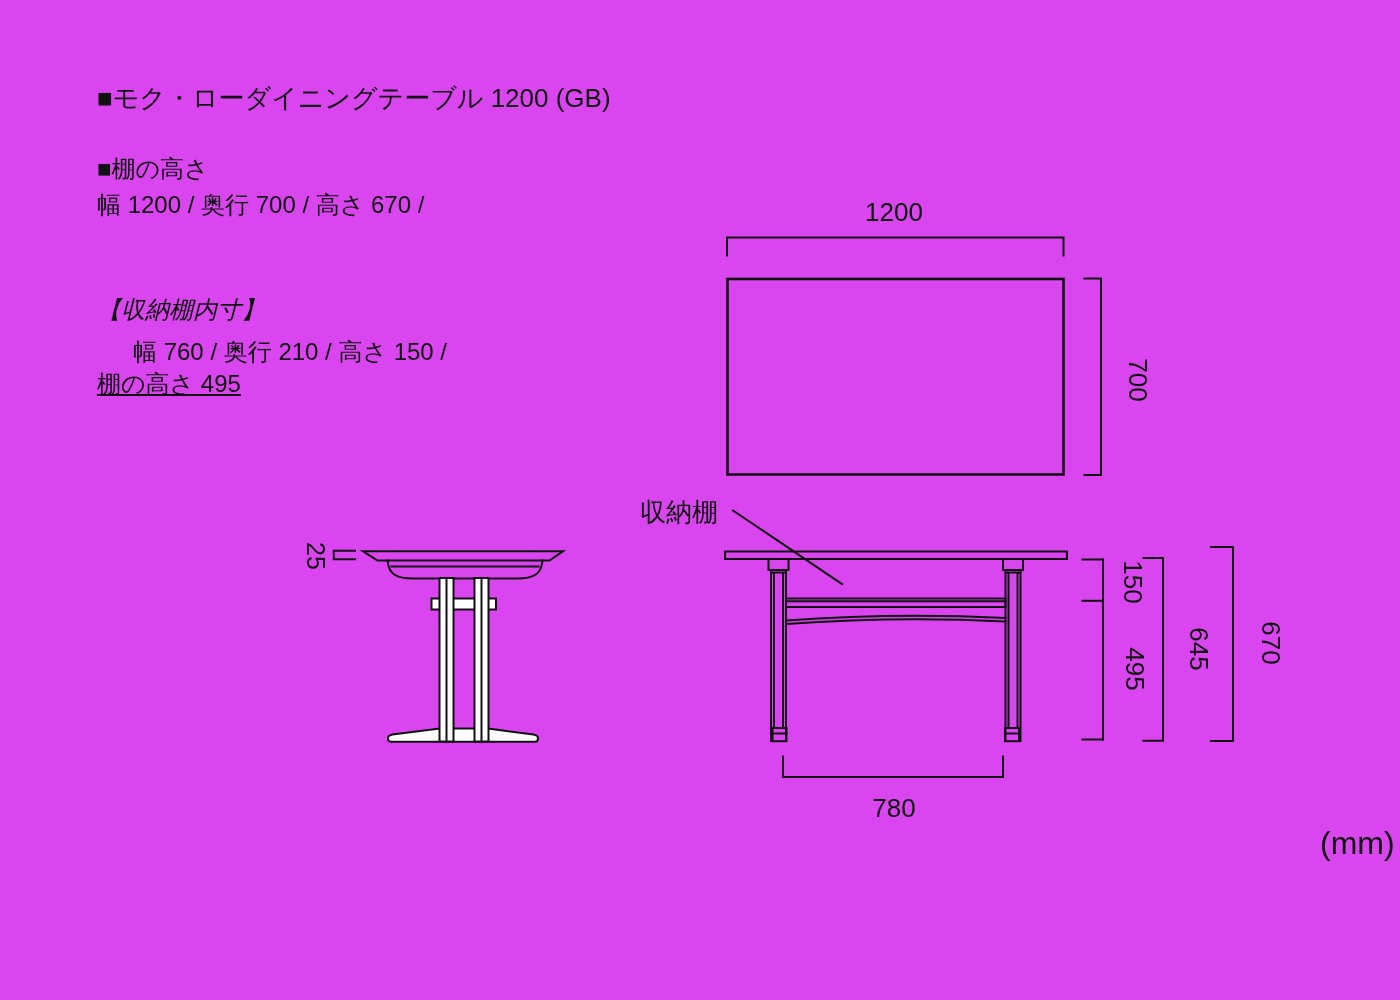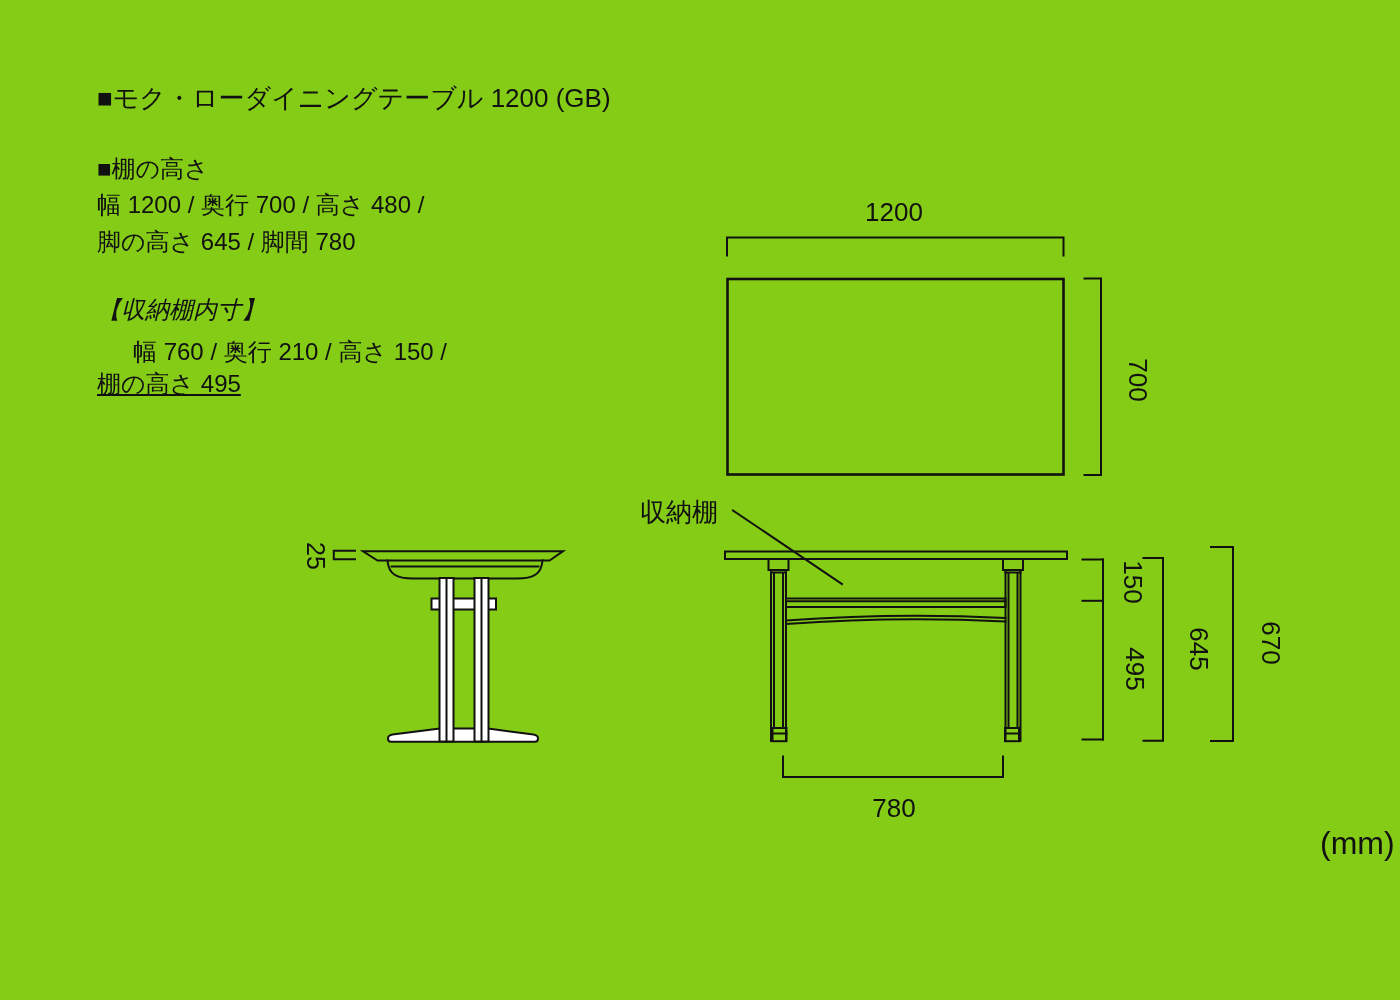--- a/index.html
+++ b/index.html
@@ -12,7 +12,7 @@
     position: relative;
     width: 1400px;
     height: 1000px;
-    background: #84cc16;
+    background: #d946ef;
     overflow: hidden;
     color: #111111;
   }

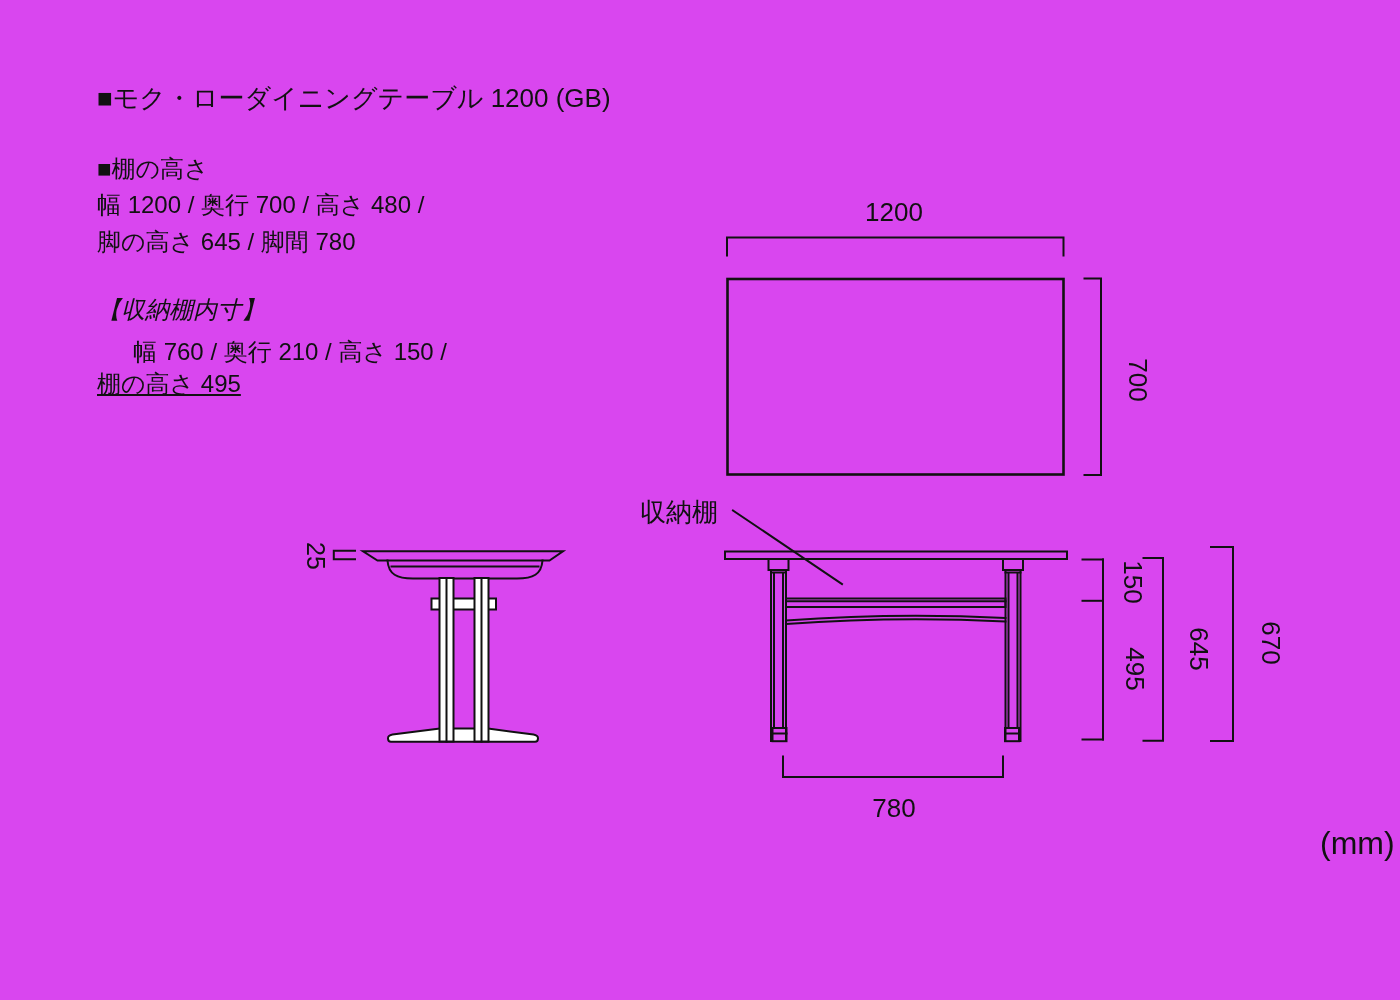--- a/index.html
+++ b/index.html
@@ -47,7 +47,7 @@
 
   <div class="textblock title-line">■モク・ローダイニングテーブル 1200 (GB)</div>
   <div class="textblock spec-heading-1">■棚の高さ</div>
-  <div class="textblock spec-line-1">幅 1200 / 奥行 700 / 高さ 480 /</div>
+  <div class="textblock spec-line-1">幅 1200 / 奥行 700 / 高さ 670 /</div>
   <div class="textblock spec-line-2">脚の高さ 645 / 脚間 780</div>
   <div class="textblock spec-heading-2">【収納棚内寸】</div>
   <div class="textblock spec-line-3">幅 760 / 奥行 210 / 高さ 150 /</div>

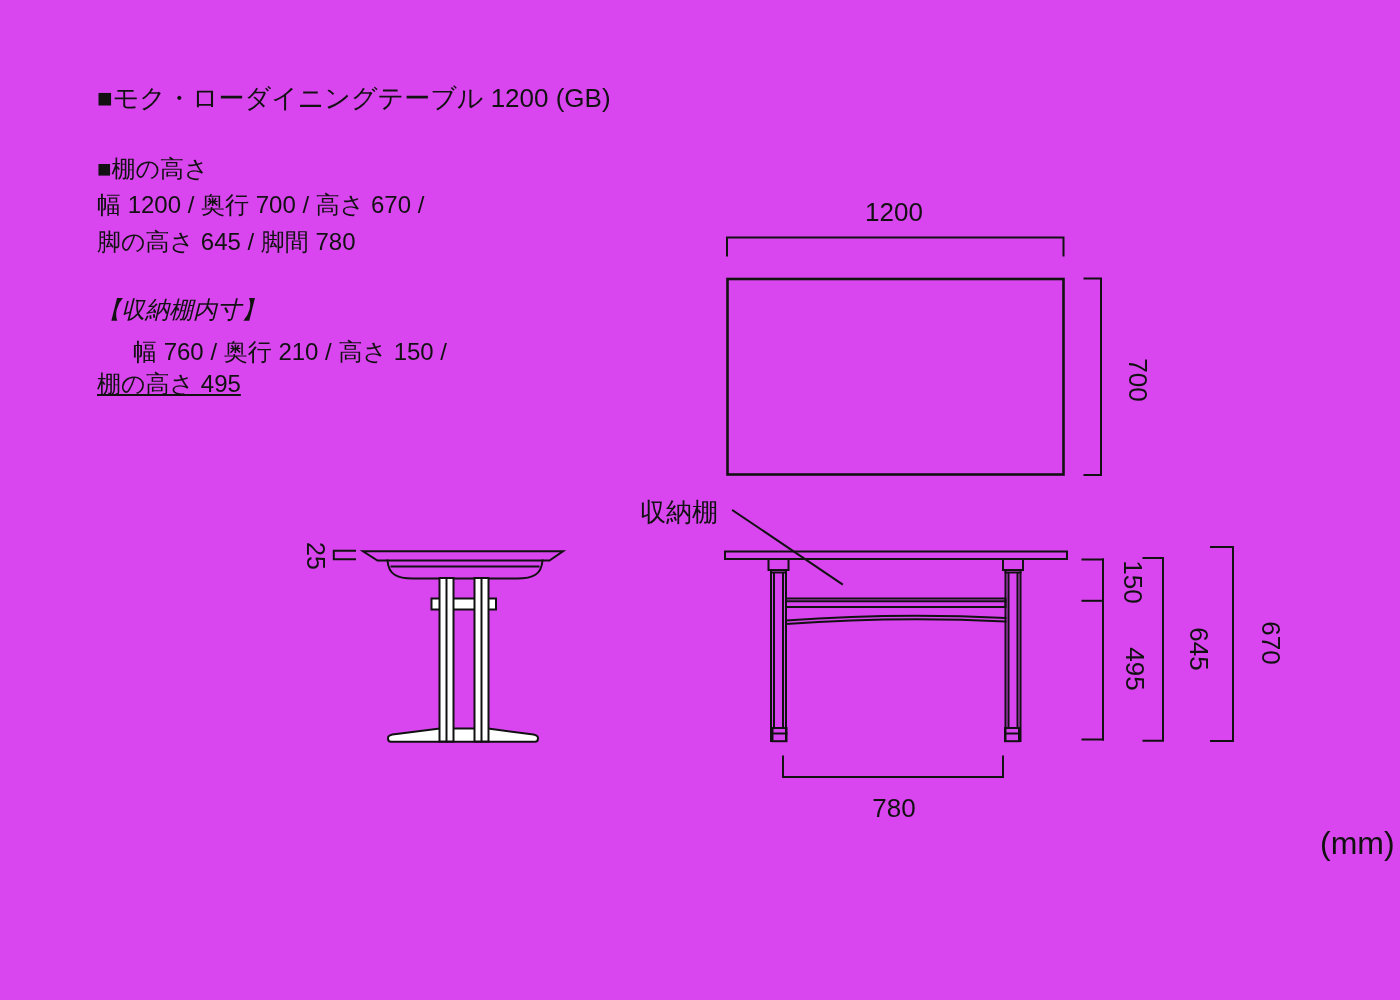--- a/index.html
+++ b/index.html
@@ -48,7 +48,6 @@
   <div class="textblock title-line">■モク・ローダイニングテーブル 1200 (GB)</div>
   <div class="textblock spec-heading-1">■棚の高さ</div>
   <div class="textblock spec-line-1">幅 1200 / 奥行 700 / 高さ 670 /</div>
-  <div class="textblock spec-line-2">脚の高さ 645 / 脚間 780</div>
   <div class="textblock spec-heading-2">【収納棚内寸】</div>
   <div class="textblock spec-line-3">幅 760 / 奥行 210 / 高さ 150 /</div>
   <div class="textblock spec-line-4">棚の高さ 495</div>

